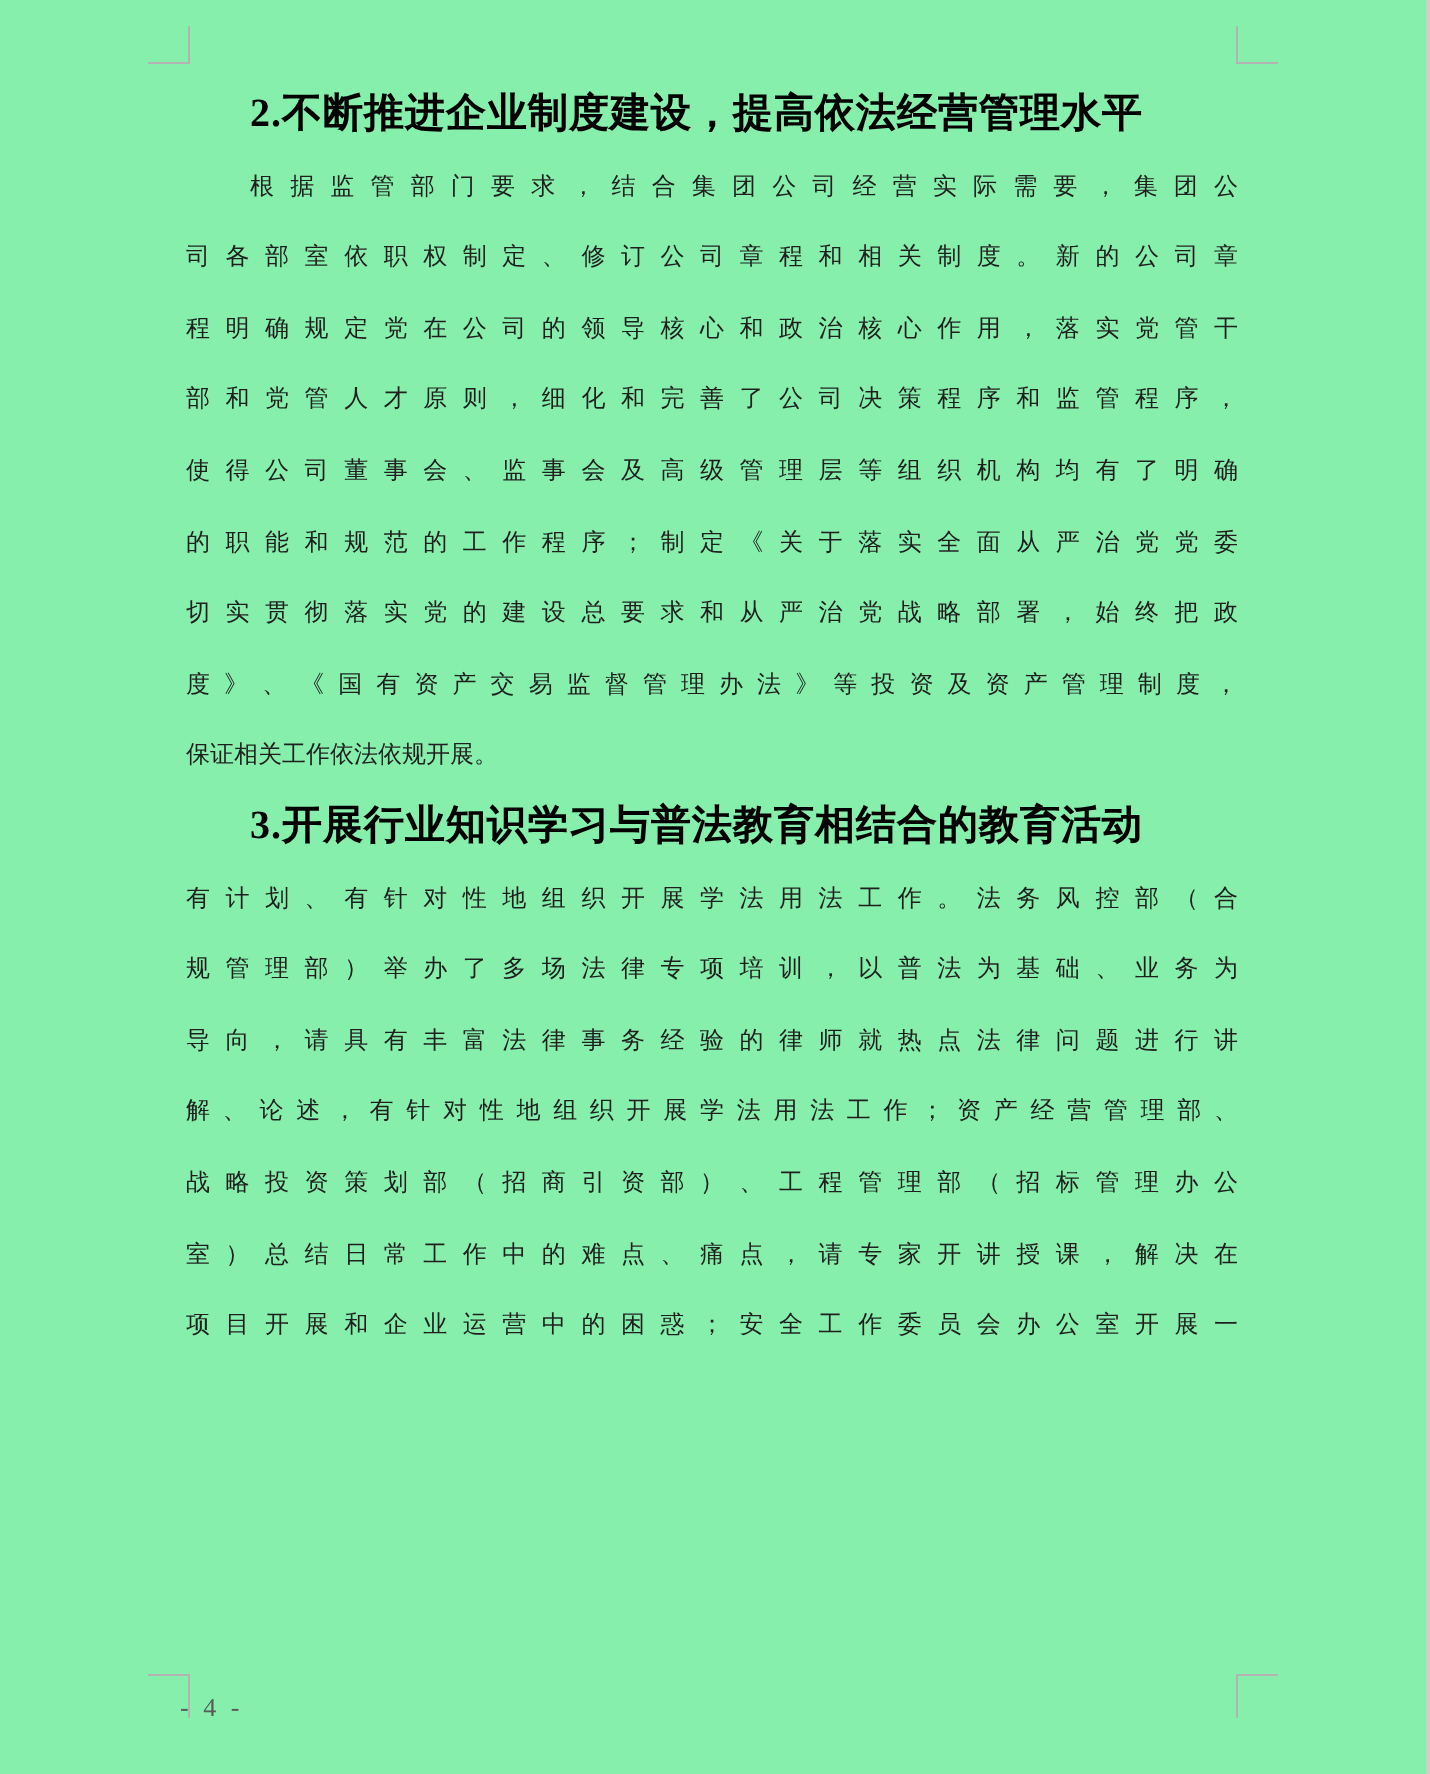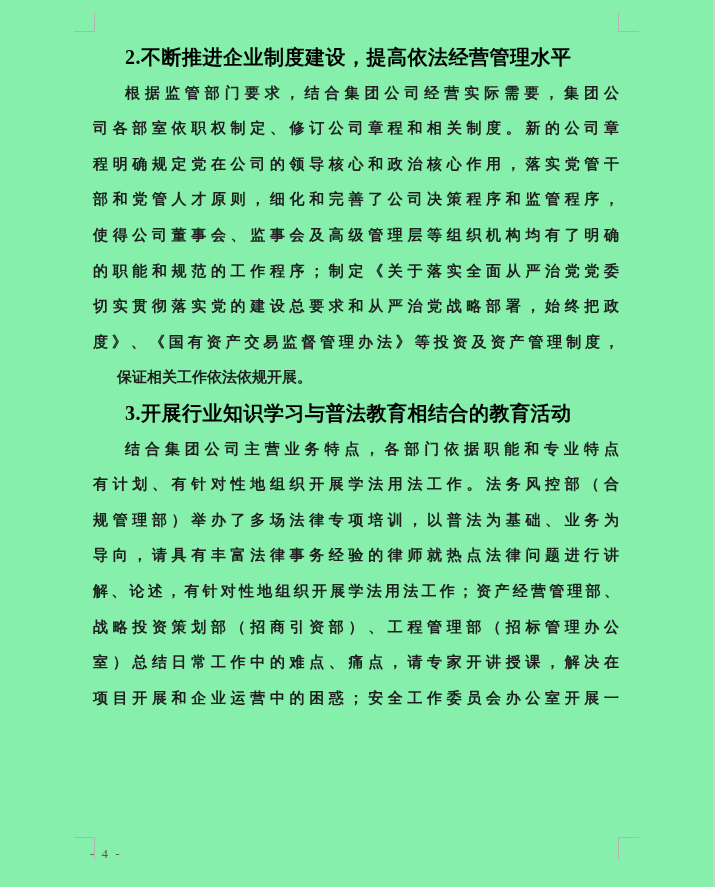--- a/index.html
+++ b/index.html
@@ -27,10 +27,9 @@
     white-space:nowrap;letter-spacing:0.5px;
   }
   .line{
-    font-size:15px;line-height:35.6px;height:35.6px;
+    font-size:12px;line-height:35.6px;height:35.6px;
     text-align:justify;text-align-last:justify;
     color:var(--text-color);
-    font-weight:bold;
   }
   .line.indent{text-indent:32px;}
   .line.para-end{text-align:left;text-align-last:left;margin-left:24px;}

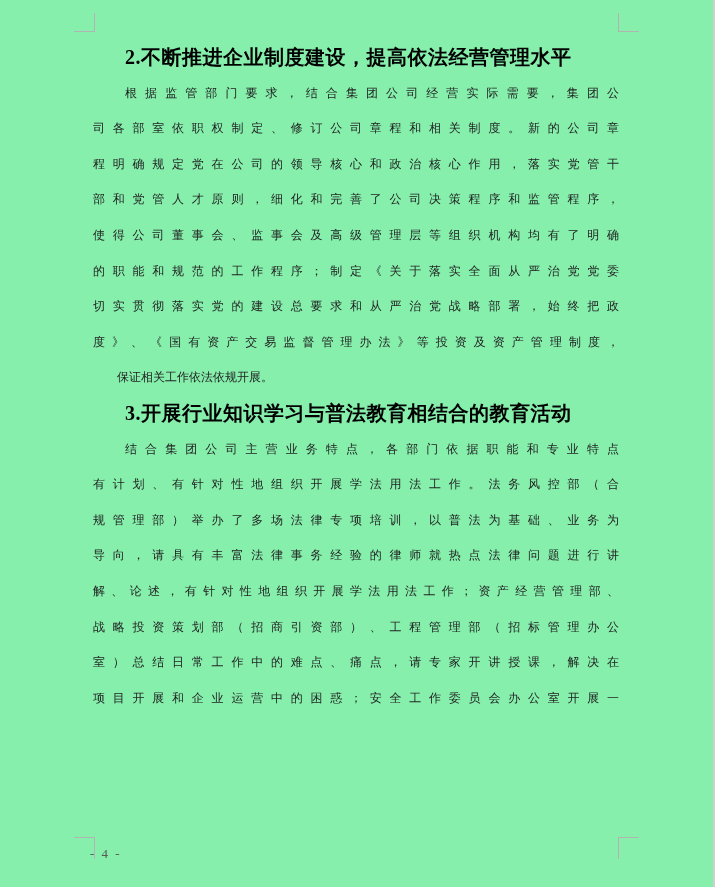--- a/index.html
+++ b/index.html
@@ -32,7 +32,7 @@
     color:var(--text-color);
   }
   .line.indent{text-indent:32px;}
-  .line.para-end{text-align:left;text-align-last:left;margin-left:24px;}
+  .line.para-end{text-align:left;text-align-last:left;}
   .crop-mark{position:absolute;width:21px;}
   .crop-mark.tl{left:74px;top:13px;height:19px;border-right:1px solid var(--crop-color);border-bottom:1px solid var(--crop-color);}
   .crop-mark.tr{left:618px;top:13px;height:19px;border-left:1px solid var(--crop-color);border-bottom:1px solid var(--crop-color);}

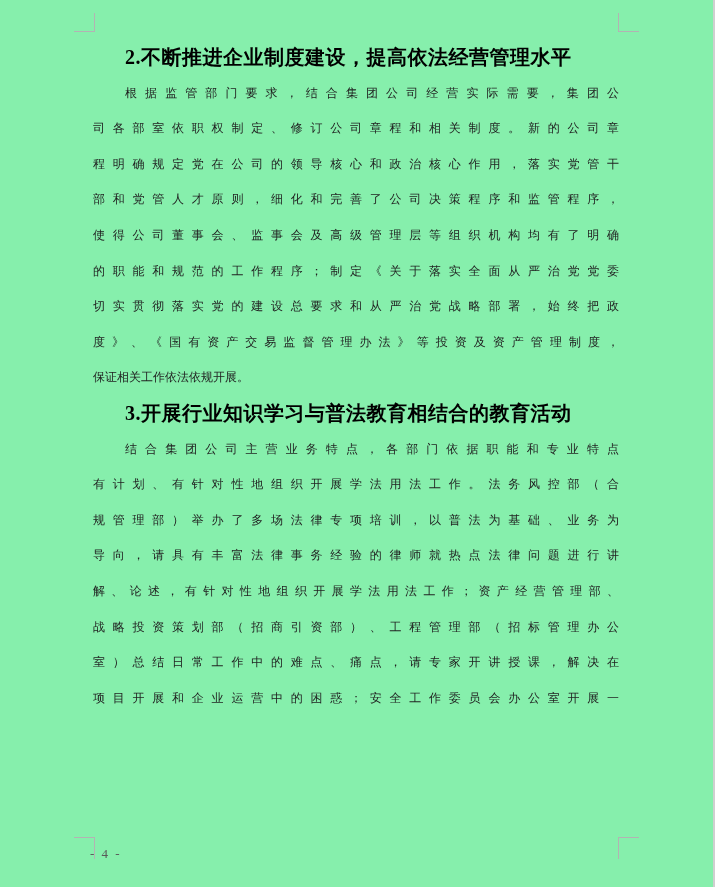--- a/index.html
+++ b/index.html
@@ -70,7 +70,6 @@
       <div class="line">度》、《国有资产交易监督管理办法》等投资及资产管理制度，</div>
       <div class="line para-end">保证相关工作依法依规开展。</div>
       <div class="heading">3.开展行业知识学习与普法教育相结合的教育活动</div>
-      <div class="line indent">结合集团公司主营业务特点，各部门依据职能和专业特点</div>
       <div class="line">有计划、有针对性地组织开展学法用法工作。法务风控部（合</div>
       <div class="line">规管理部）举办了多场法律专项培训，以普法为基础、业务为</div>
       <div class="line">导向，请具有丰富法律事务经验的律师就热点法律问题进行讲</div>

